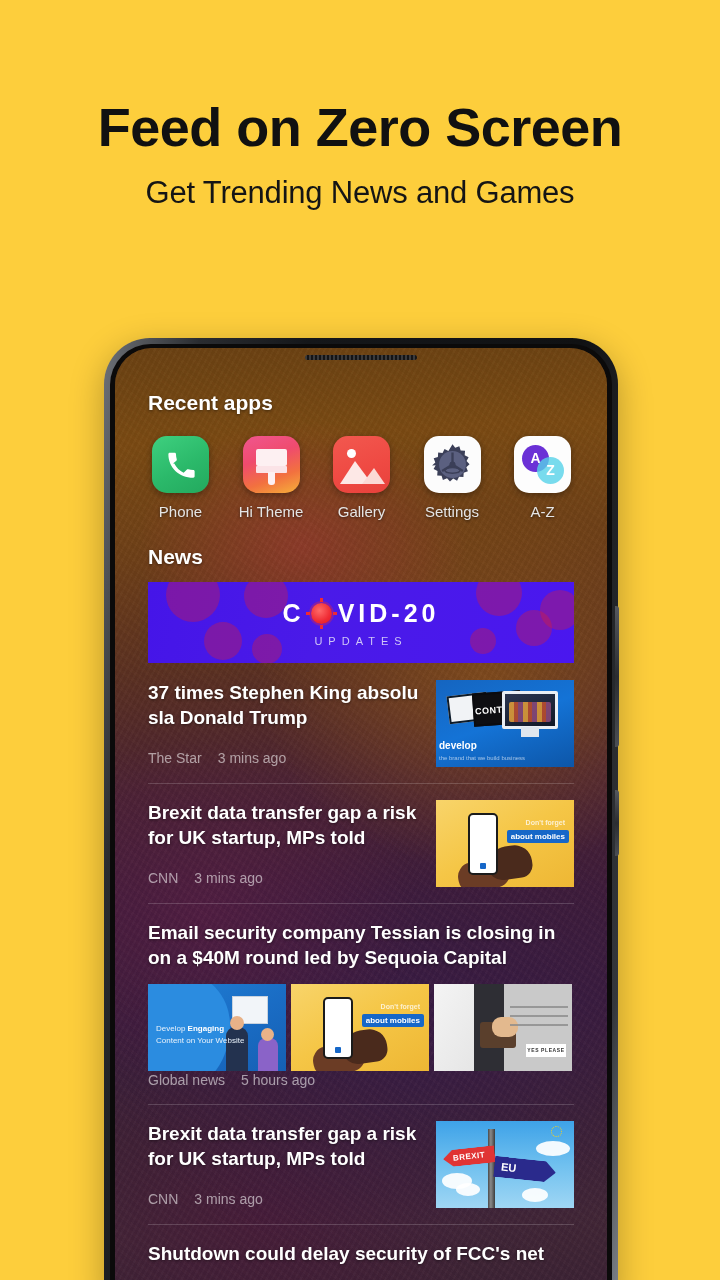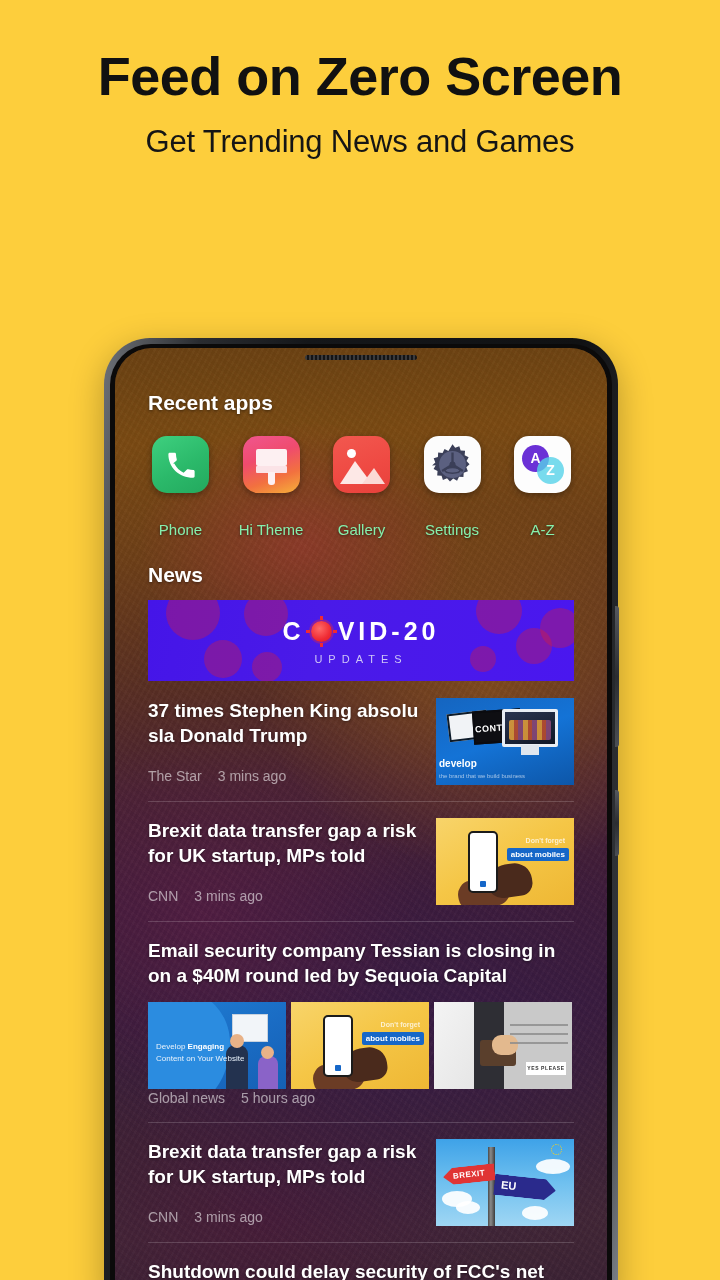--- a/index.html
+++ b/index.html
@@ -13,7 +13,7 @@
   
   .promo { position:absolute; top:0; left:0; width:720px; text-align:center; }
   .promo-title {
-    margin-top:48px;
+    margin-top:99px;
     font-size:54px; font-weight:bold; color:#111;
     letter-spacing:-0.5px; line-height:1.05;
   }

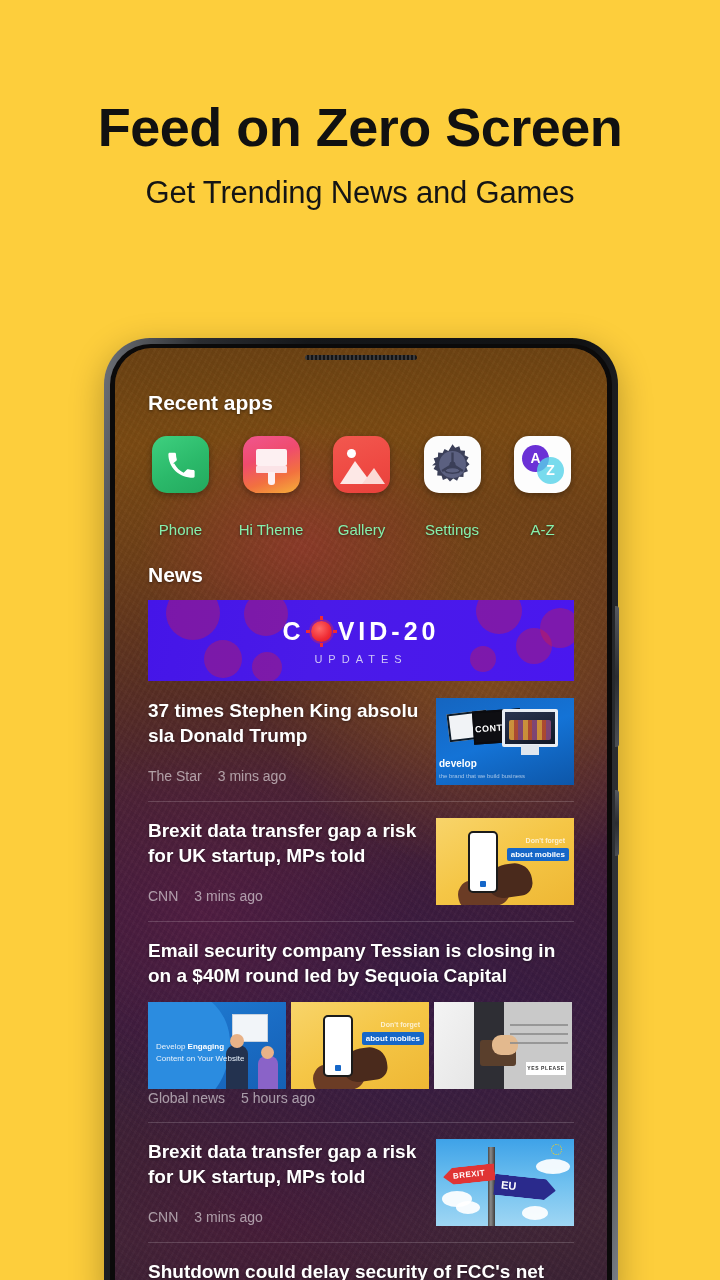--- a/index.html
+++ b/index.html
@@ -117,7 +117,7 @@
     box-shadow:0 2px 7px rgba(0,0,0,.35);
   }
   .app-label {
-    margin-top:28px; font-size:15px; color:#86efac;
+    margin-top:10px; font-size:15px; color:#e5e5e5;
     text-shadow:0 1px 3px rgba(0,0,0,.6);
     white-space:nowrap;
   }

